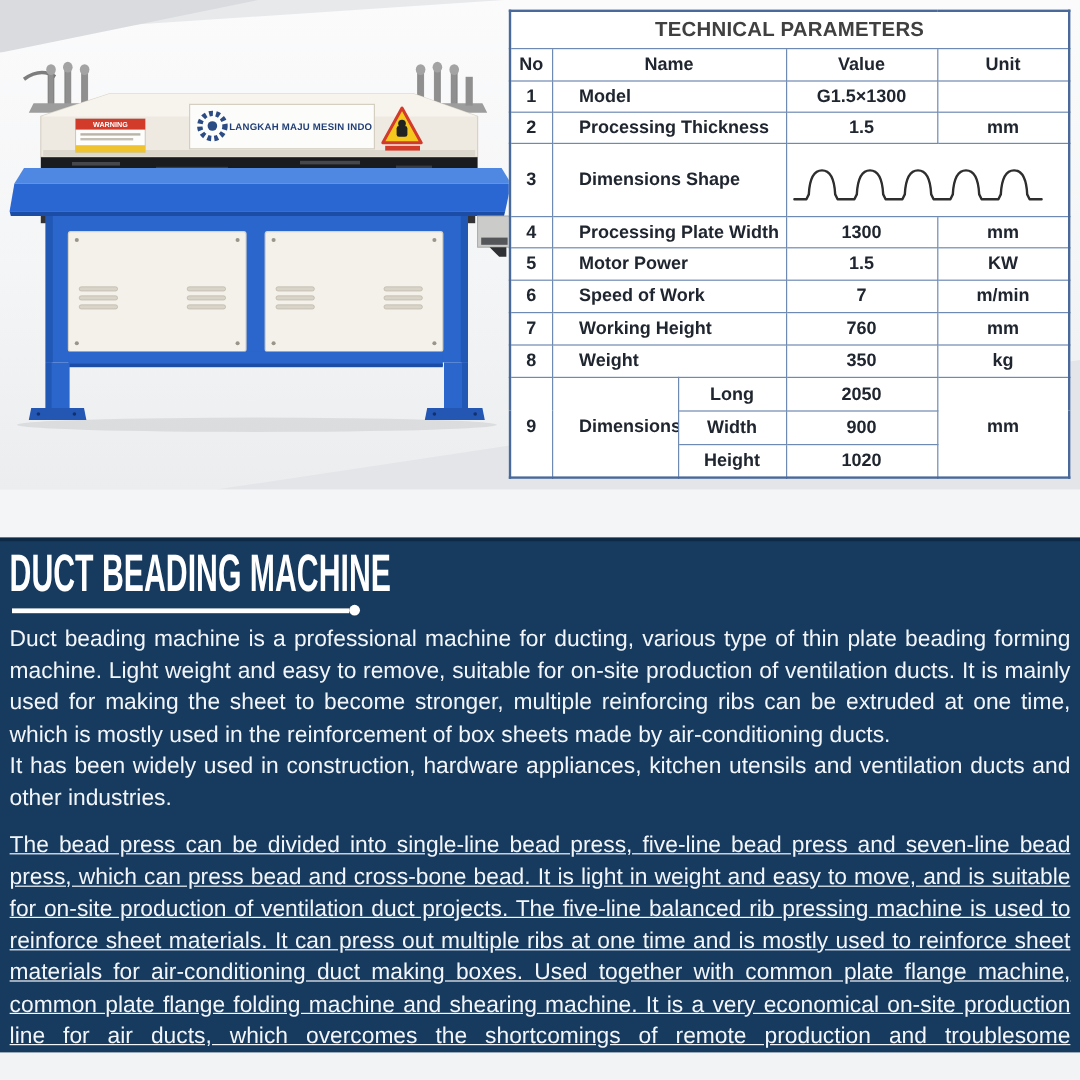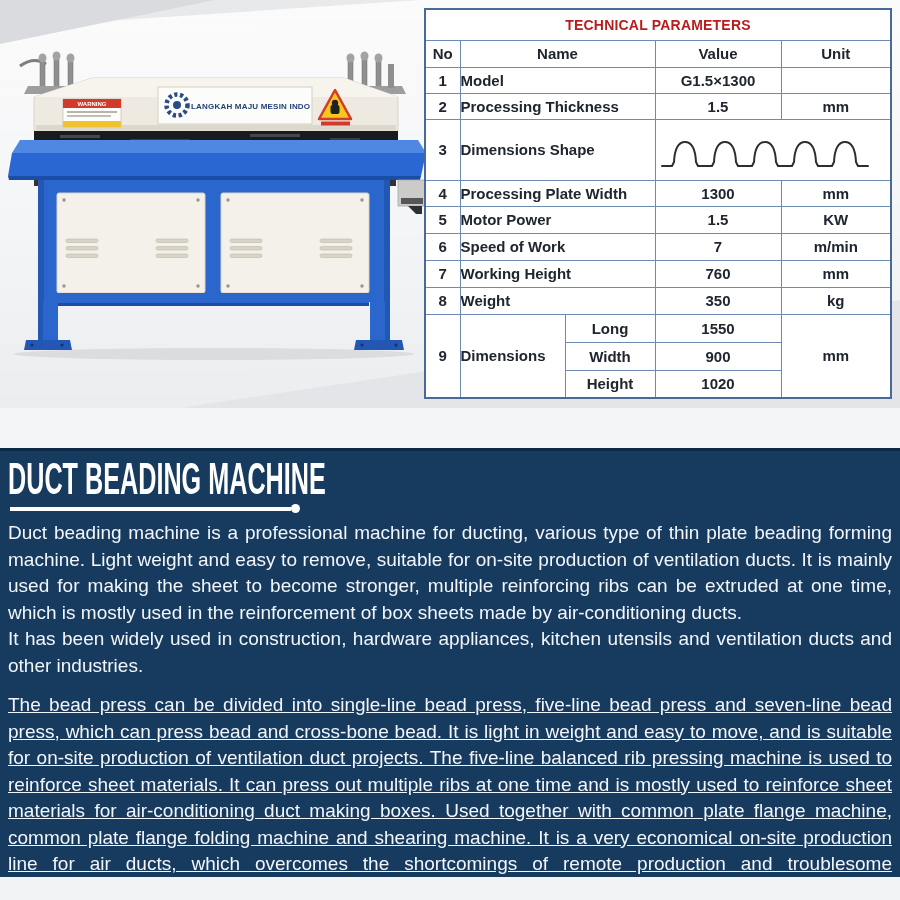--- a/index.html
+++ b/index.html
@@ -38,7 +38,7 @@
     font-weight:bold; font-size:15px; color:#20262f;
     text-align:center; vertical-align:middle; overflow:hidden; white-space:nowrap;
   }
-  .spec-table .title-cell { font-size:14px; letter-spacing:.2px; color:#b91c1c; }
+  .spec-table .title-cell { font-size:17px; letter-spacing:.2px; color:#404040; }
   .spec-table .name { text-align:left; padding-left:0; }
   .h-title  { height:31px; }
   .h-head   { height:27px; }

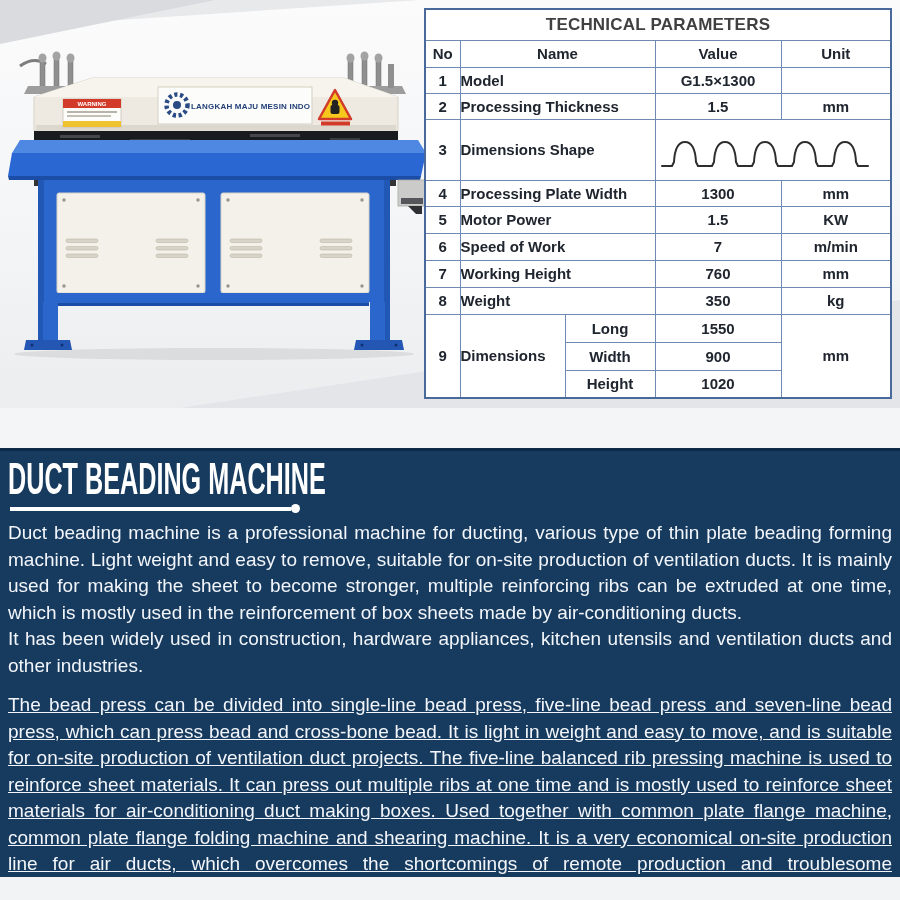--- a/index.html
+++ b/index.html
@@ -39,7 +39,7 @@
     text-align:center; vertical-align:middle; overflow:hidden; white-space:nowrap;
   }
   .spec-table .title-cell { font-size:17px; letter-spacing:.2px; color:#404040; }
-  .spec-table .name { text-align:left; padding-left:0; }
+  .spec-table .name { text-align:left; padding-left:22px; }
   .h-title  { height:31px; }
   .h-head   { height:27px; }
   .h-row26  { height:26px; }

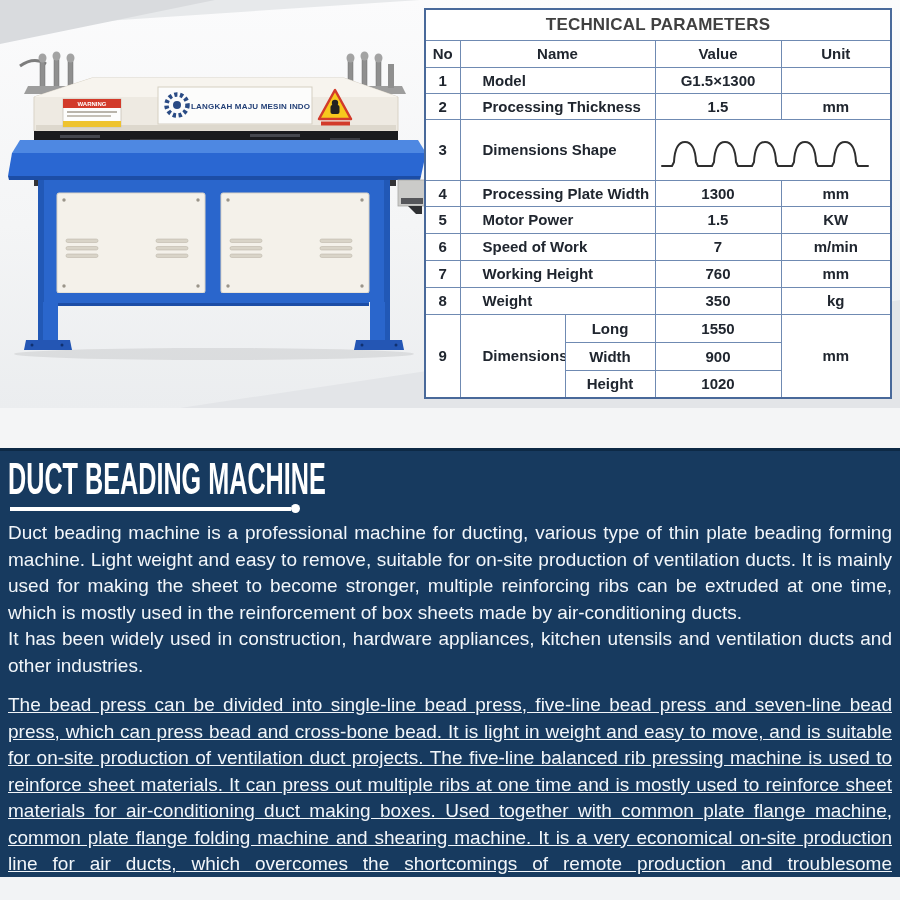--- a/index.html
+++ b/index.html
@@ -297,7 +297,7 @@
         <td rowspan="3">9</td>
         <td rowspan="3" class="name">Dimensions</td>
         <td>Long</td>
-        <td>1550</td>
+        <td>2050</td>
         <td rowspan="3">mm</td>
       </tr>
       <tr class="h-dim">

